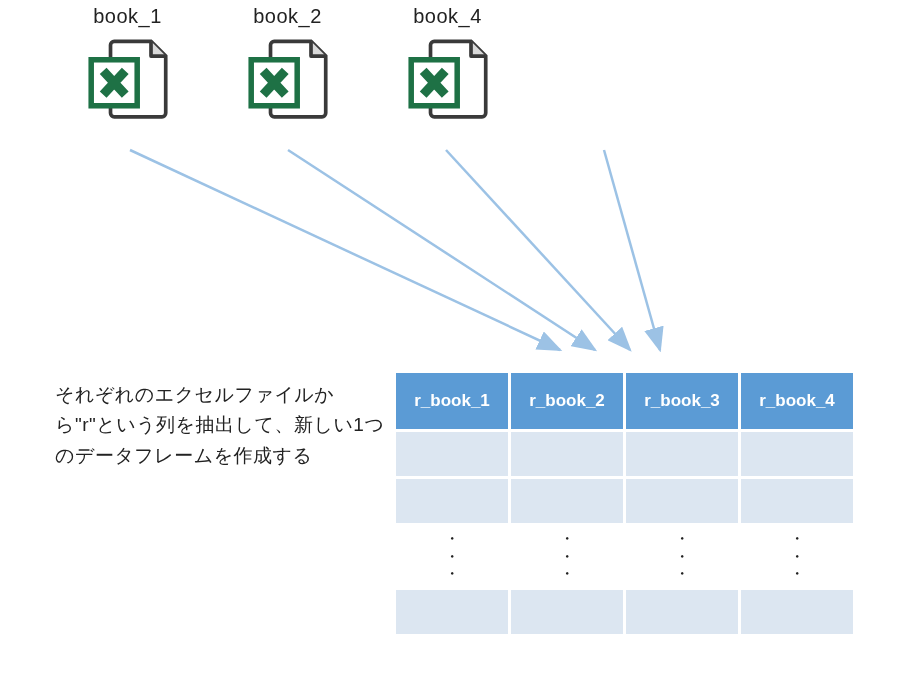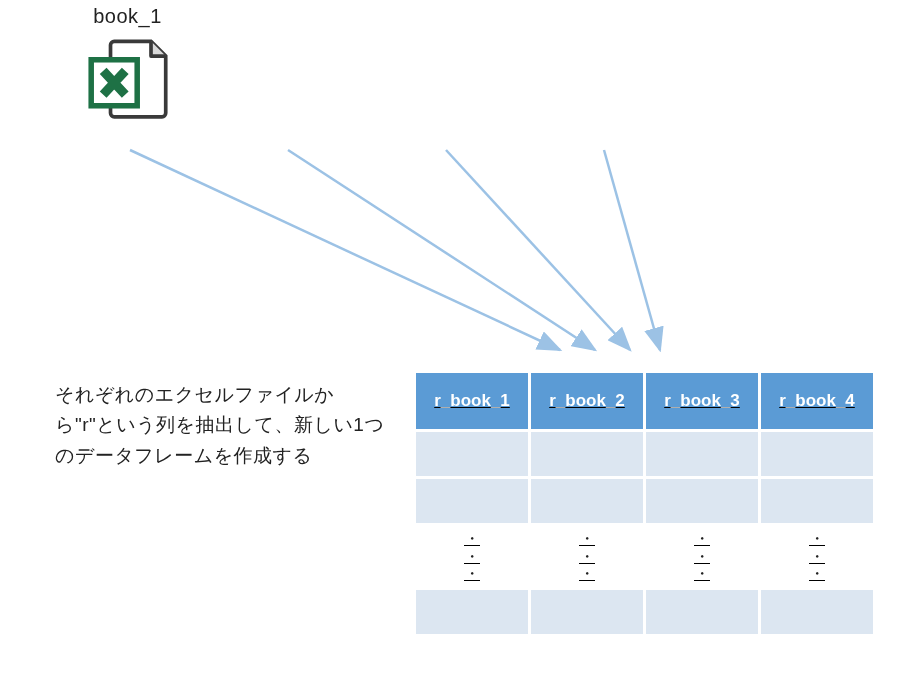--- a/index.html
+++ b/index.html
@@ -96,6 +96,17 @@
       </svg>
     </div>
   </div>
+  <div class="file-item">
+    <div class="file-label">book_2</div>
+    <div class="excel-icon-wrap">
+      <svg viewBox="0 0 100 100" width="92" height="92">
+        <path d="M35 8 h40 l16 16 v62 a4 4 0 0 1 -4 4 h-52 a4 4 0 0 1 -4 -4 v-74 a4 4 0 0 1 4 -4 z" fill="#fff" stroke="#3a3a3a" stroke-width="4"></path>
+        <path d="M75 8 v16 h16" fill="#d9d9d9" stroke="#3a3a3a" stroke-width="4" stroke-linejoin="round"></path>
+        <rect x="10" y="28" width="50" height="50" fill="#fff" stroke="#1e7145" stroke-width="6"></rect>
+        <path d="M23 40 l24 26 M47 40 l-24 26" stroke="#1e7145" stroke-width="10" stroke-linecap="butt"></path>
+      </svg>
+    </div>
+  </div>
 </div>
 
 <svg class="arrows" width="906" height="674">

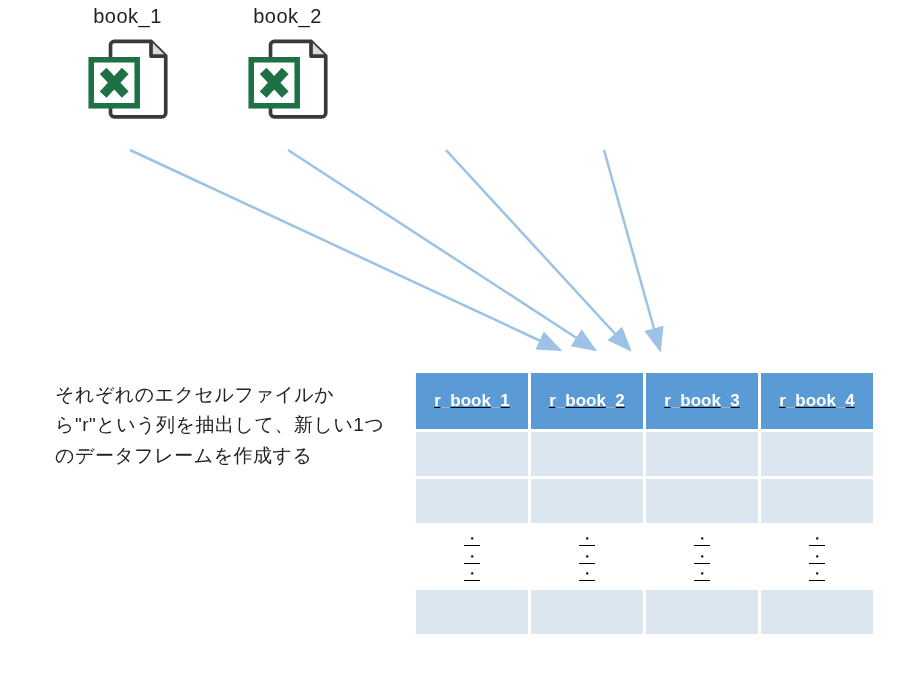--- a/index.html
+++ b/index.html
@@ -107,6 +107,17 @@
       </svg>
     </div>
   </div>
+  <div class="file-item">
+    <div class="file-label">book_4</div>
+    <div class="excel-icon-wrap">
+      <svg viewBox="0 0 100 100" width="92" height="92">
+        <path d="M35 8 h40 l16 16 v62 a4 4 0 0 1 -4 4 h-52 a4 4 0 0 1 -4 -4 v-74 a4 4 0 0 1 4 -4 z" fill="#fff" stroke="#3a3a3a" stroke-width="4"></path>
+        <path d="M75 8 v16 h16" fill="#d9d9d9" stroke="#3a3a3a" stroke-width="4" stroke-linejoin="round"></path>
+        <rect x="10" y="28" width="50" height="50" fill="#fff" stroke="#1e7145" stroke-width="6"></rect>
+        <path d="M23 40 l24 26 M47 40 l-24 26" stroke="#1e7145" stroke-width="10" stroke-linecap="butt"></path>
+      </svg>
+    </div>
+  </div>
 </div>
 
 <svg class="arrows" width="906" height="674">

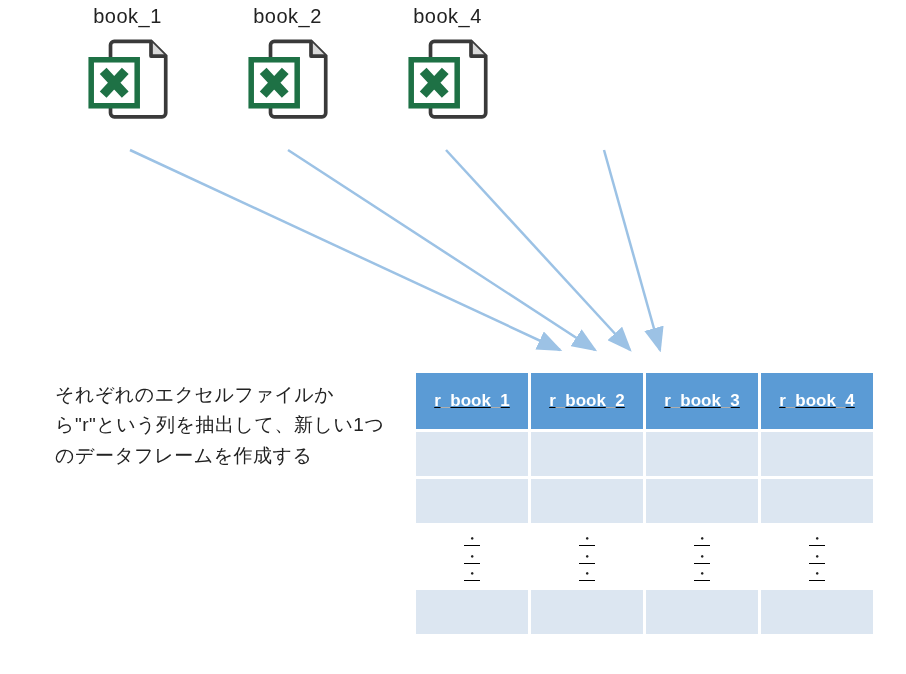--- a/index.html
+++ b/index.html
@@ -47,10 +47,9 @@
   .data-table {
     position: absolute;
     top: 370px;
-    left: 413px;
+    left: 393px;
     border-collapse: separate;
     border-spacing: 3px 3px;
-    text-decoration: underline;
   }
   .data-table th {
     background: #5b9bd5;

